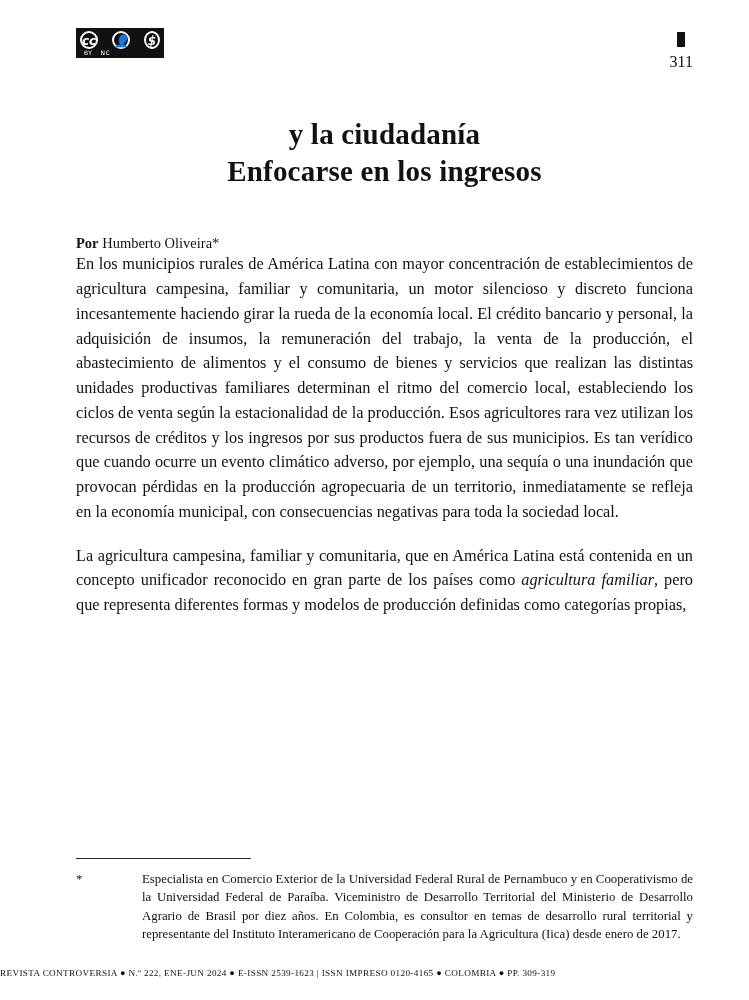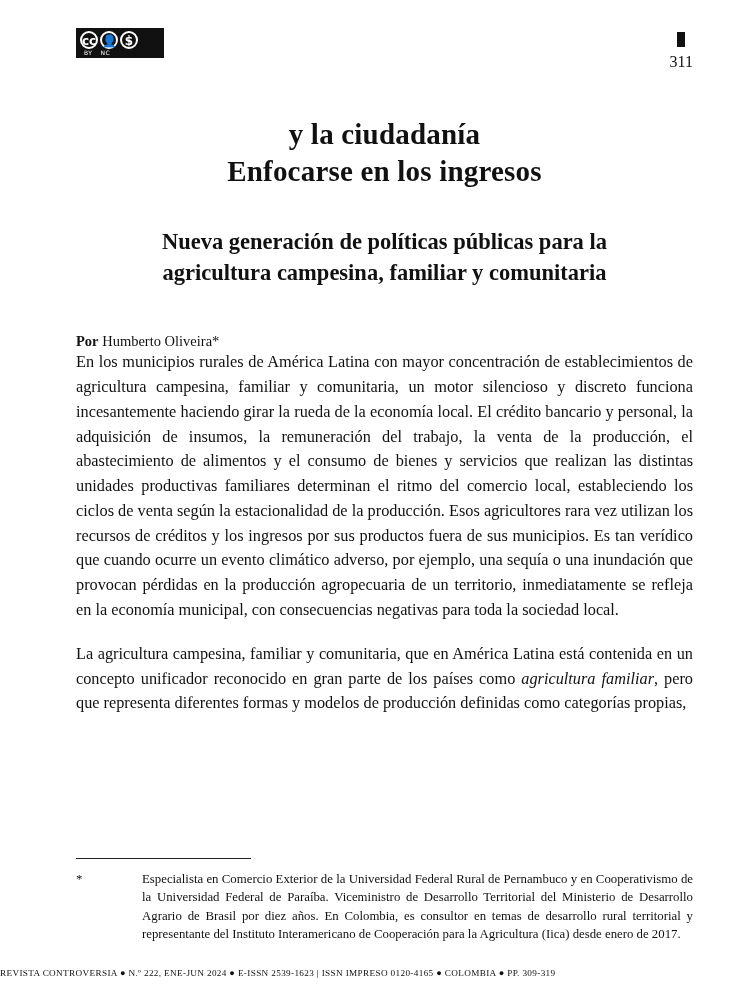--- a/index.html
+++ b/index.html
@@ -49,8 +49,9 @@
     display: flex;
     flex: 1 1 auto;
     align-items: center;
-    gap: 2px;
+    gap: 14px;
     padding: 1px 2px 0 2px;
+    font-style: italic;
   }
   .cc-circ {
     width: 18px;

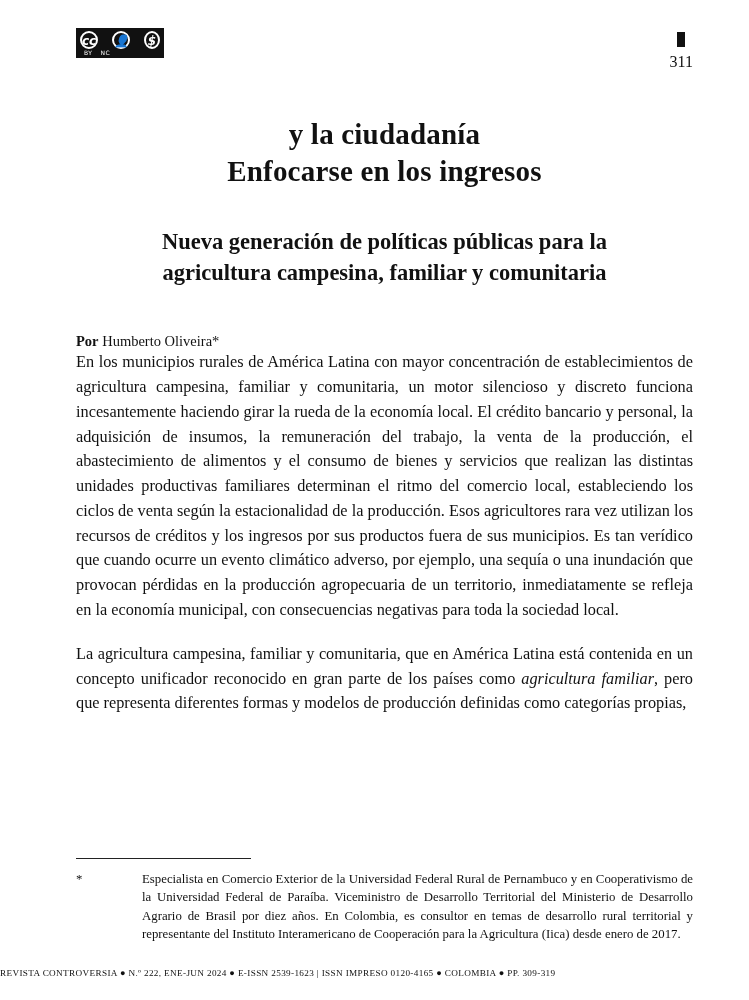--- a/index.html
+++ b/index.html
@@ -218,10 +218,6 @@
       <div>y la ciudadanía</div>
       <div>Enfocarse en los ingresos</div>
     </div>
-    <div class="subtitle">
-      <div>Nueva generación de políticas públicas para la</div>
-      <div>agricultura campesina, familiar y comunitaria</div>
-    </div>
   </div>
 
   <div class="byline">

